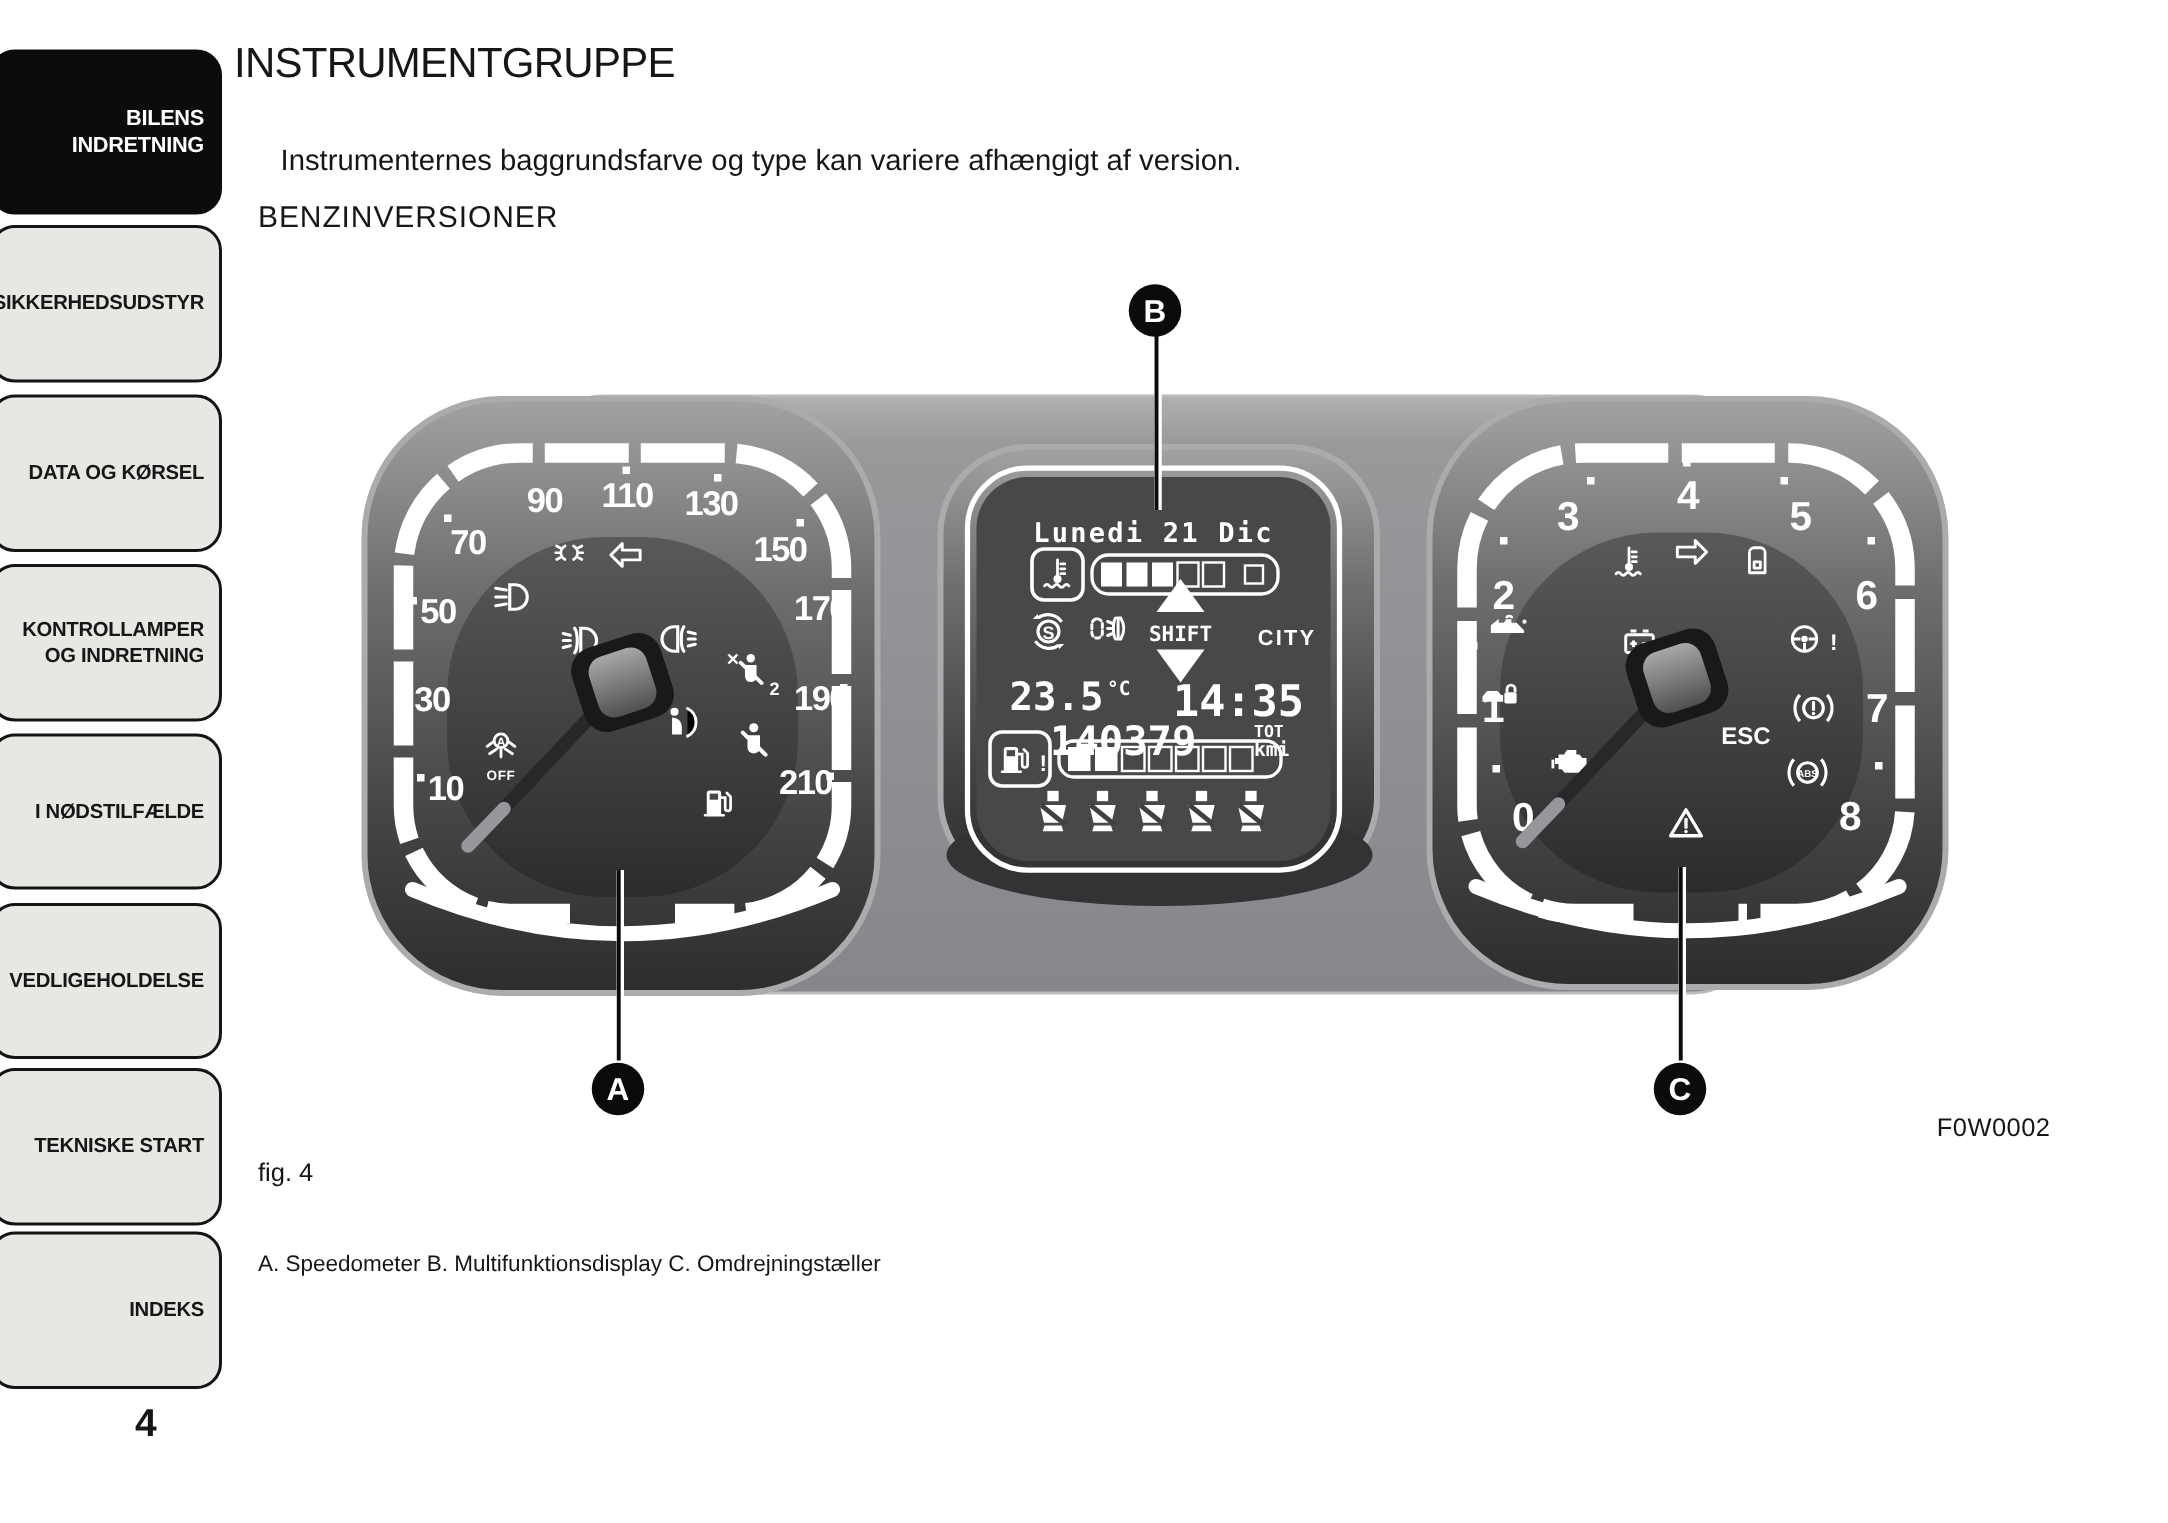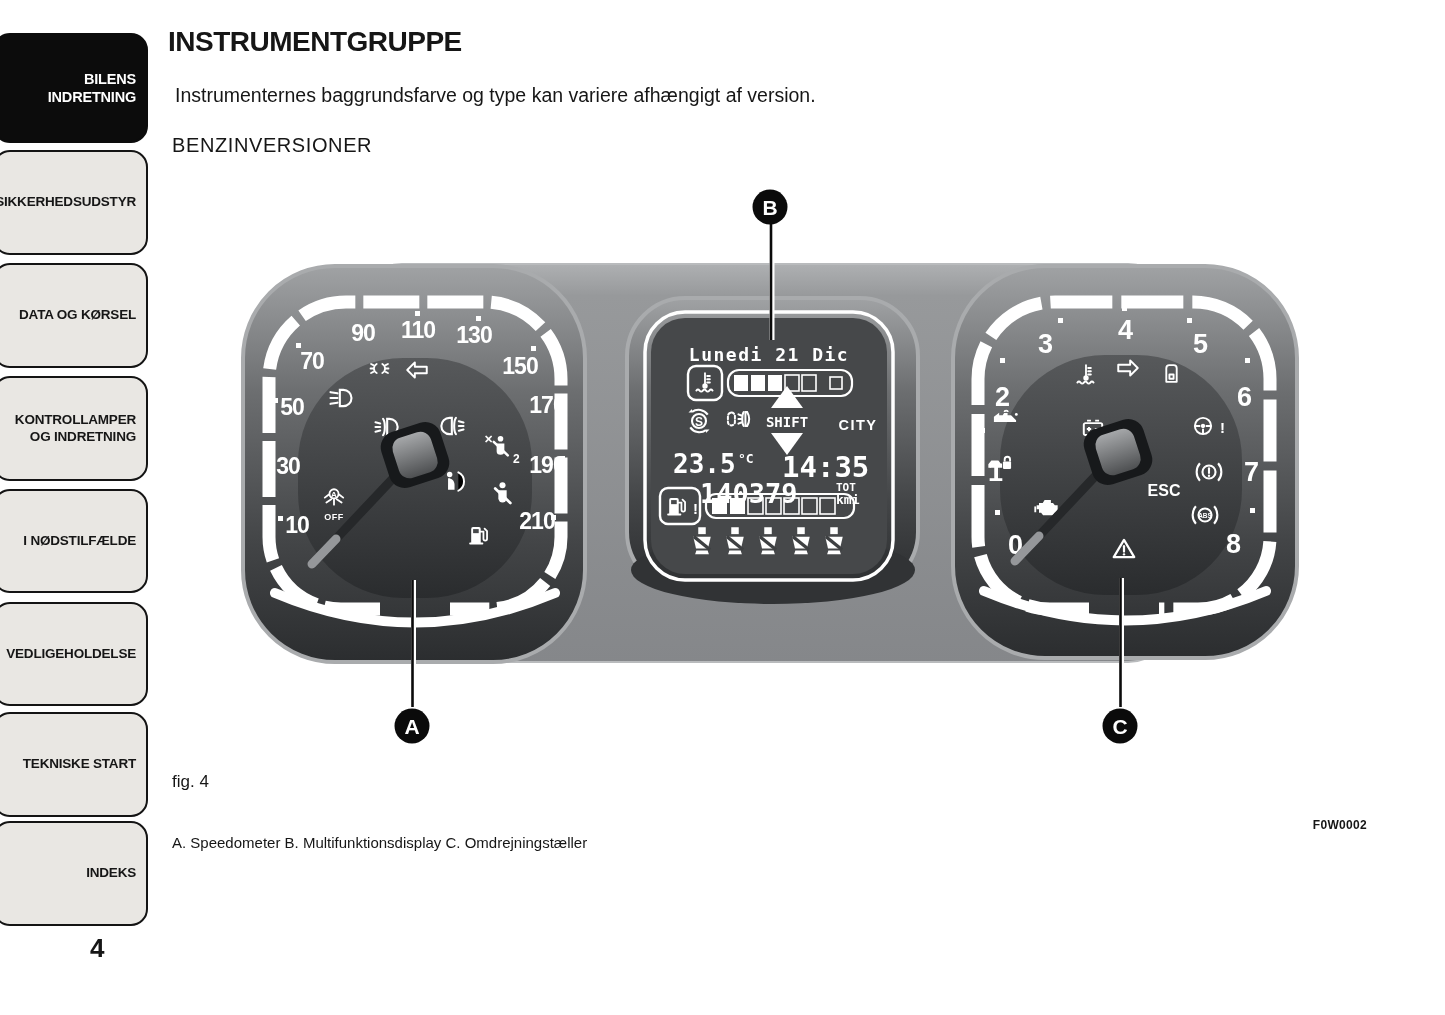--- a/index.html
+++ b/index.html
@@ -16,7 +16,7 @@
 
   
   .abs{position:absolute}
-  .title{left:168px;top:26px;font-size:28px;font-weight:700;letter-spacing:-.5px}
+  .title{left:156px;top:26px;font-size:28px;font-weight:400;letter-spacing:-.5px}
   .intro{left:172px;top:81px;font-size:19.5px}
   .sectionhead{left:172px;top:134px;font-size:20px;font-weight:400;letter-spacing:.6px}
   .figlabel{left:172px;top:772px;font-size:17px}

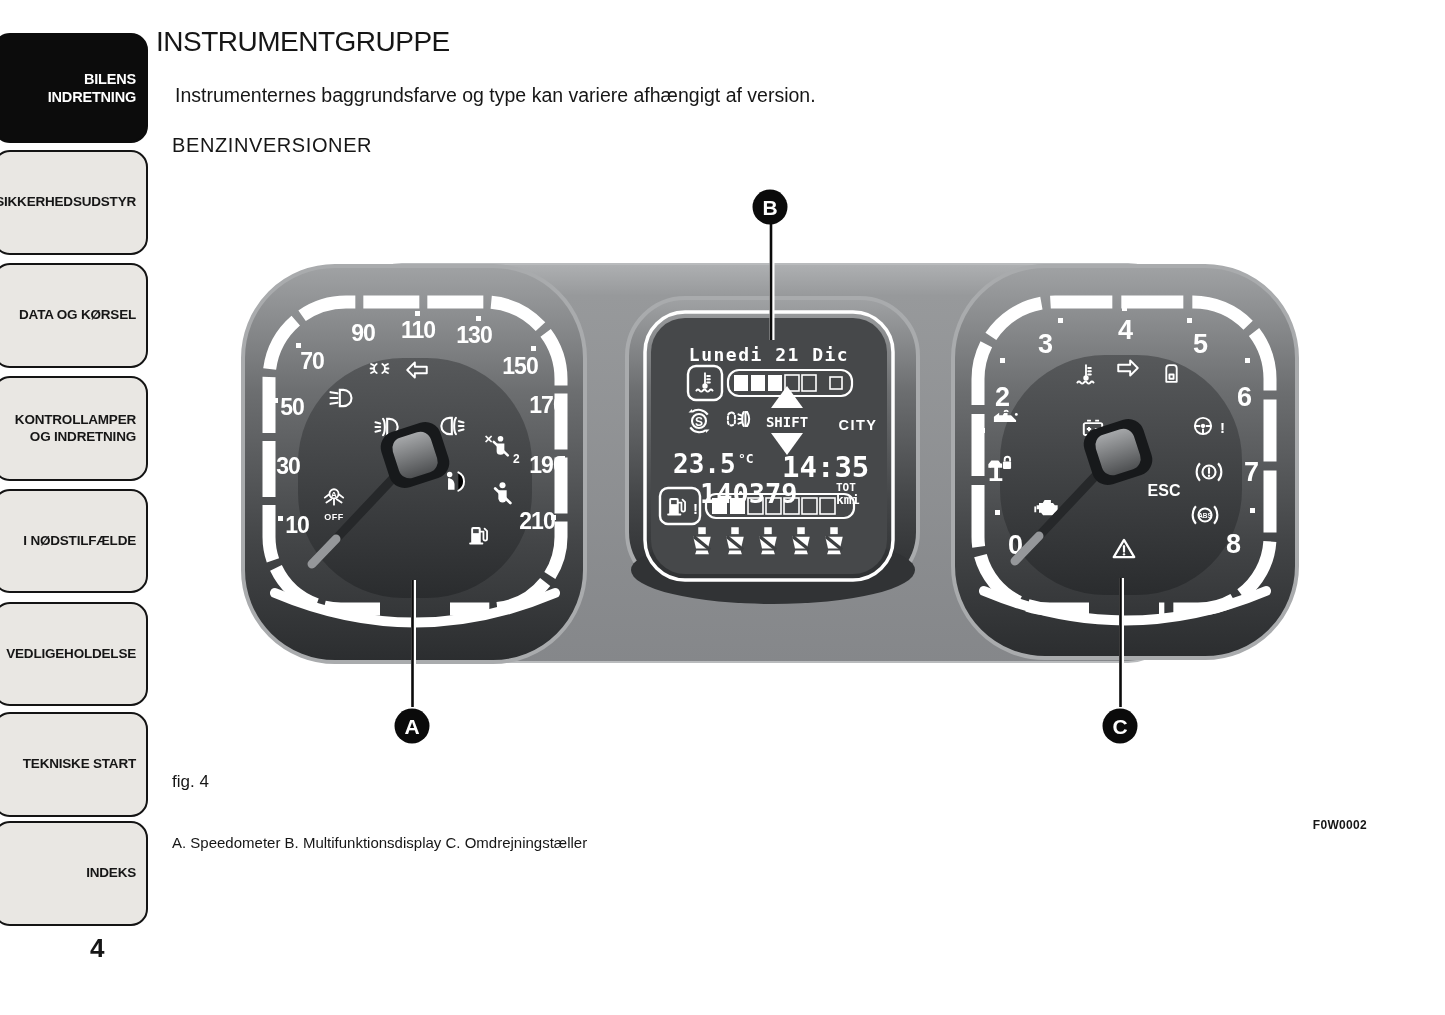--- a/index.html
+++ b/index.html
@@ -65,7 +65,7 @@
 <div class="abs pagenum">4</div>
 
 <h1 class="abs title" style="margin:0">INSTRUMENTGRUPPE</h1>
-<p class="abs intro" style="margin:3px">Instrumenternes baggrundsfarve og type kan variere afhængigt af version.</p>
+<p class="abs intro" style="margin:15px">Instrumenternes baggrundsfarve og type kan variere afhængigt af version.</p>
 <h2 class="abs sectionhead" style="margin:0">BENZINVERSIONER</h2>
 <div class="abs figlabel">fig. 4</div>
 <div class="abs figcode">F0W0002</div>

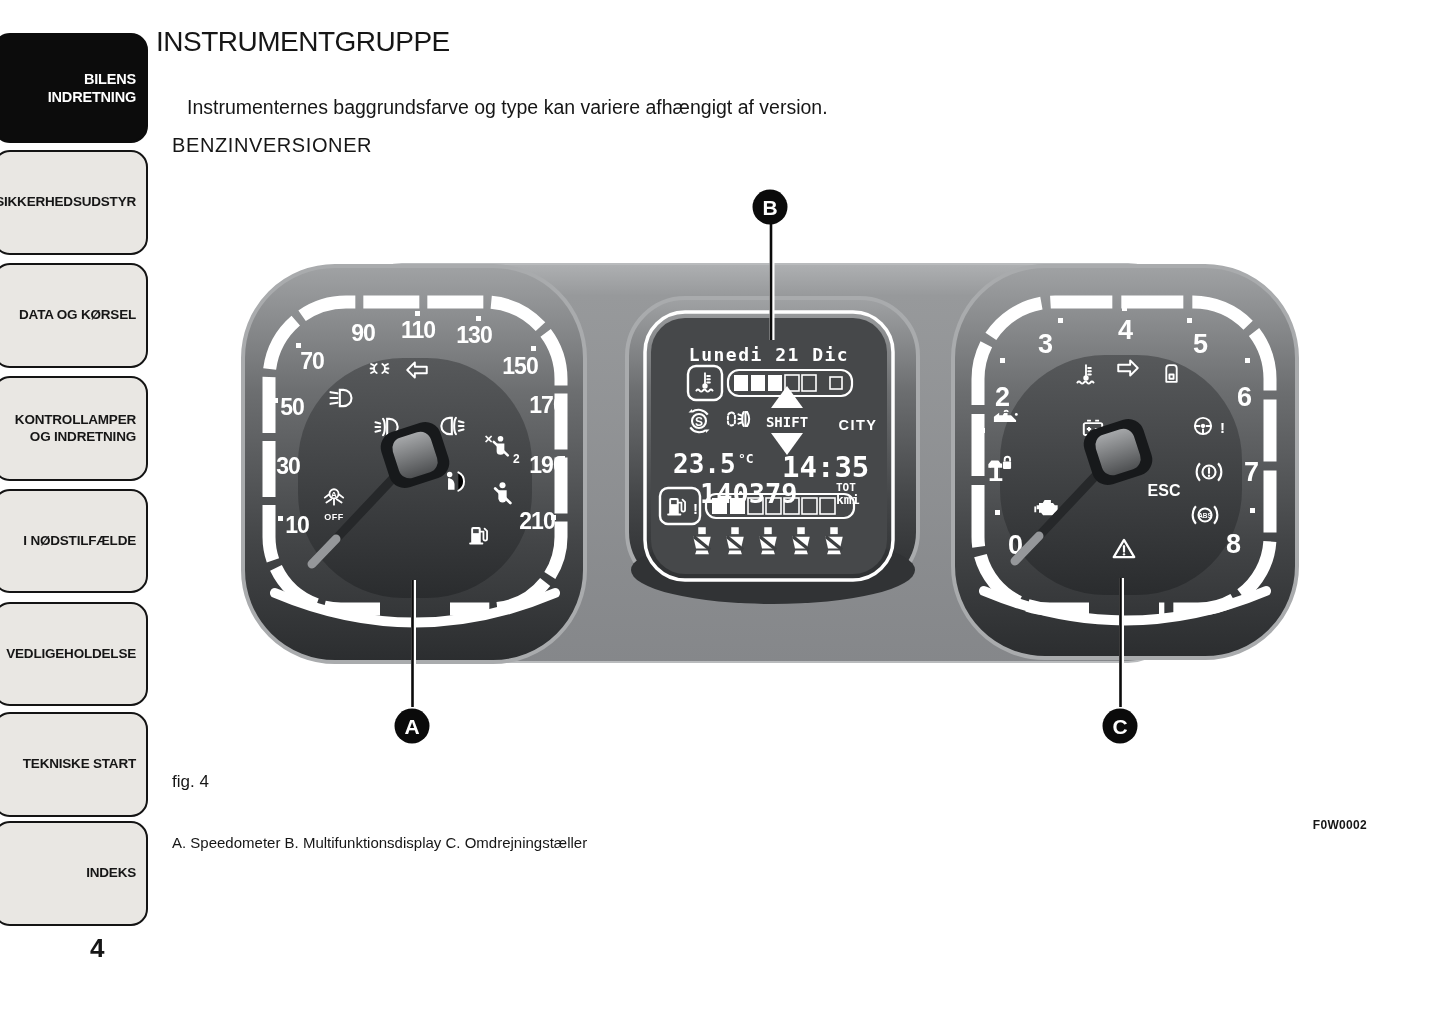--- a/index.html
+++ b/index.html
@@ -20,7 +20,7 @@
   .intro{left:172px;top:81px;font-size:19.5px}
   .sectionhead{left:172px;top:134px;font-size:20px;font-weight:400;letter-spacing:.6px}
   .figlabel{left:172px;top:772px;font-size:17px}
-  .figcode{right:78px;top:818px;font-size:12px;font-weight:700;letter-spacing:.3px}
+  .figcode{right:78px;top:742px;font-size:17px;font-weight:400;letter-spacing:.3px}
   .caption{left:172px;top:834px;font-size:15px}
   .pagenum{left:90px;top:933px;font-size:26px;font-weight:800}
 

